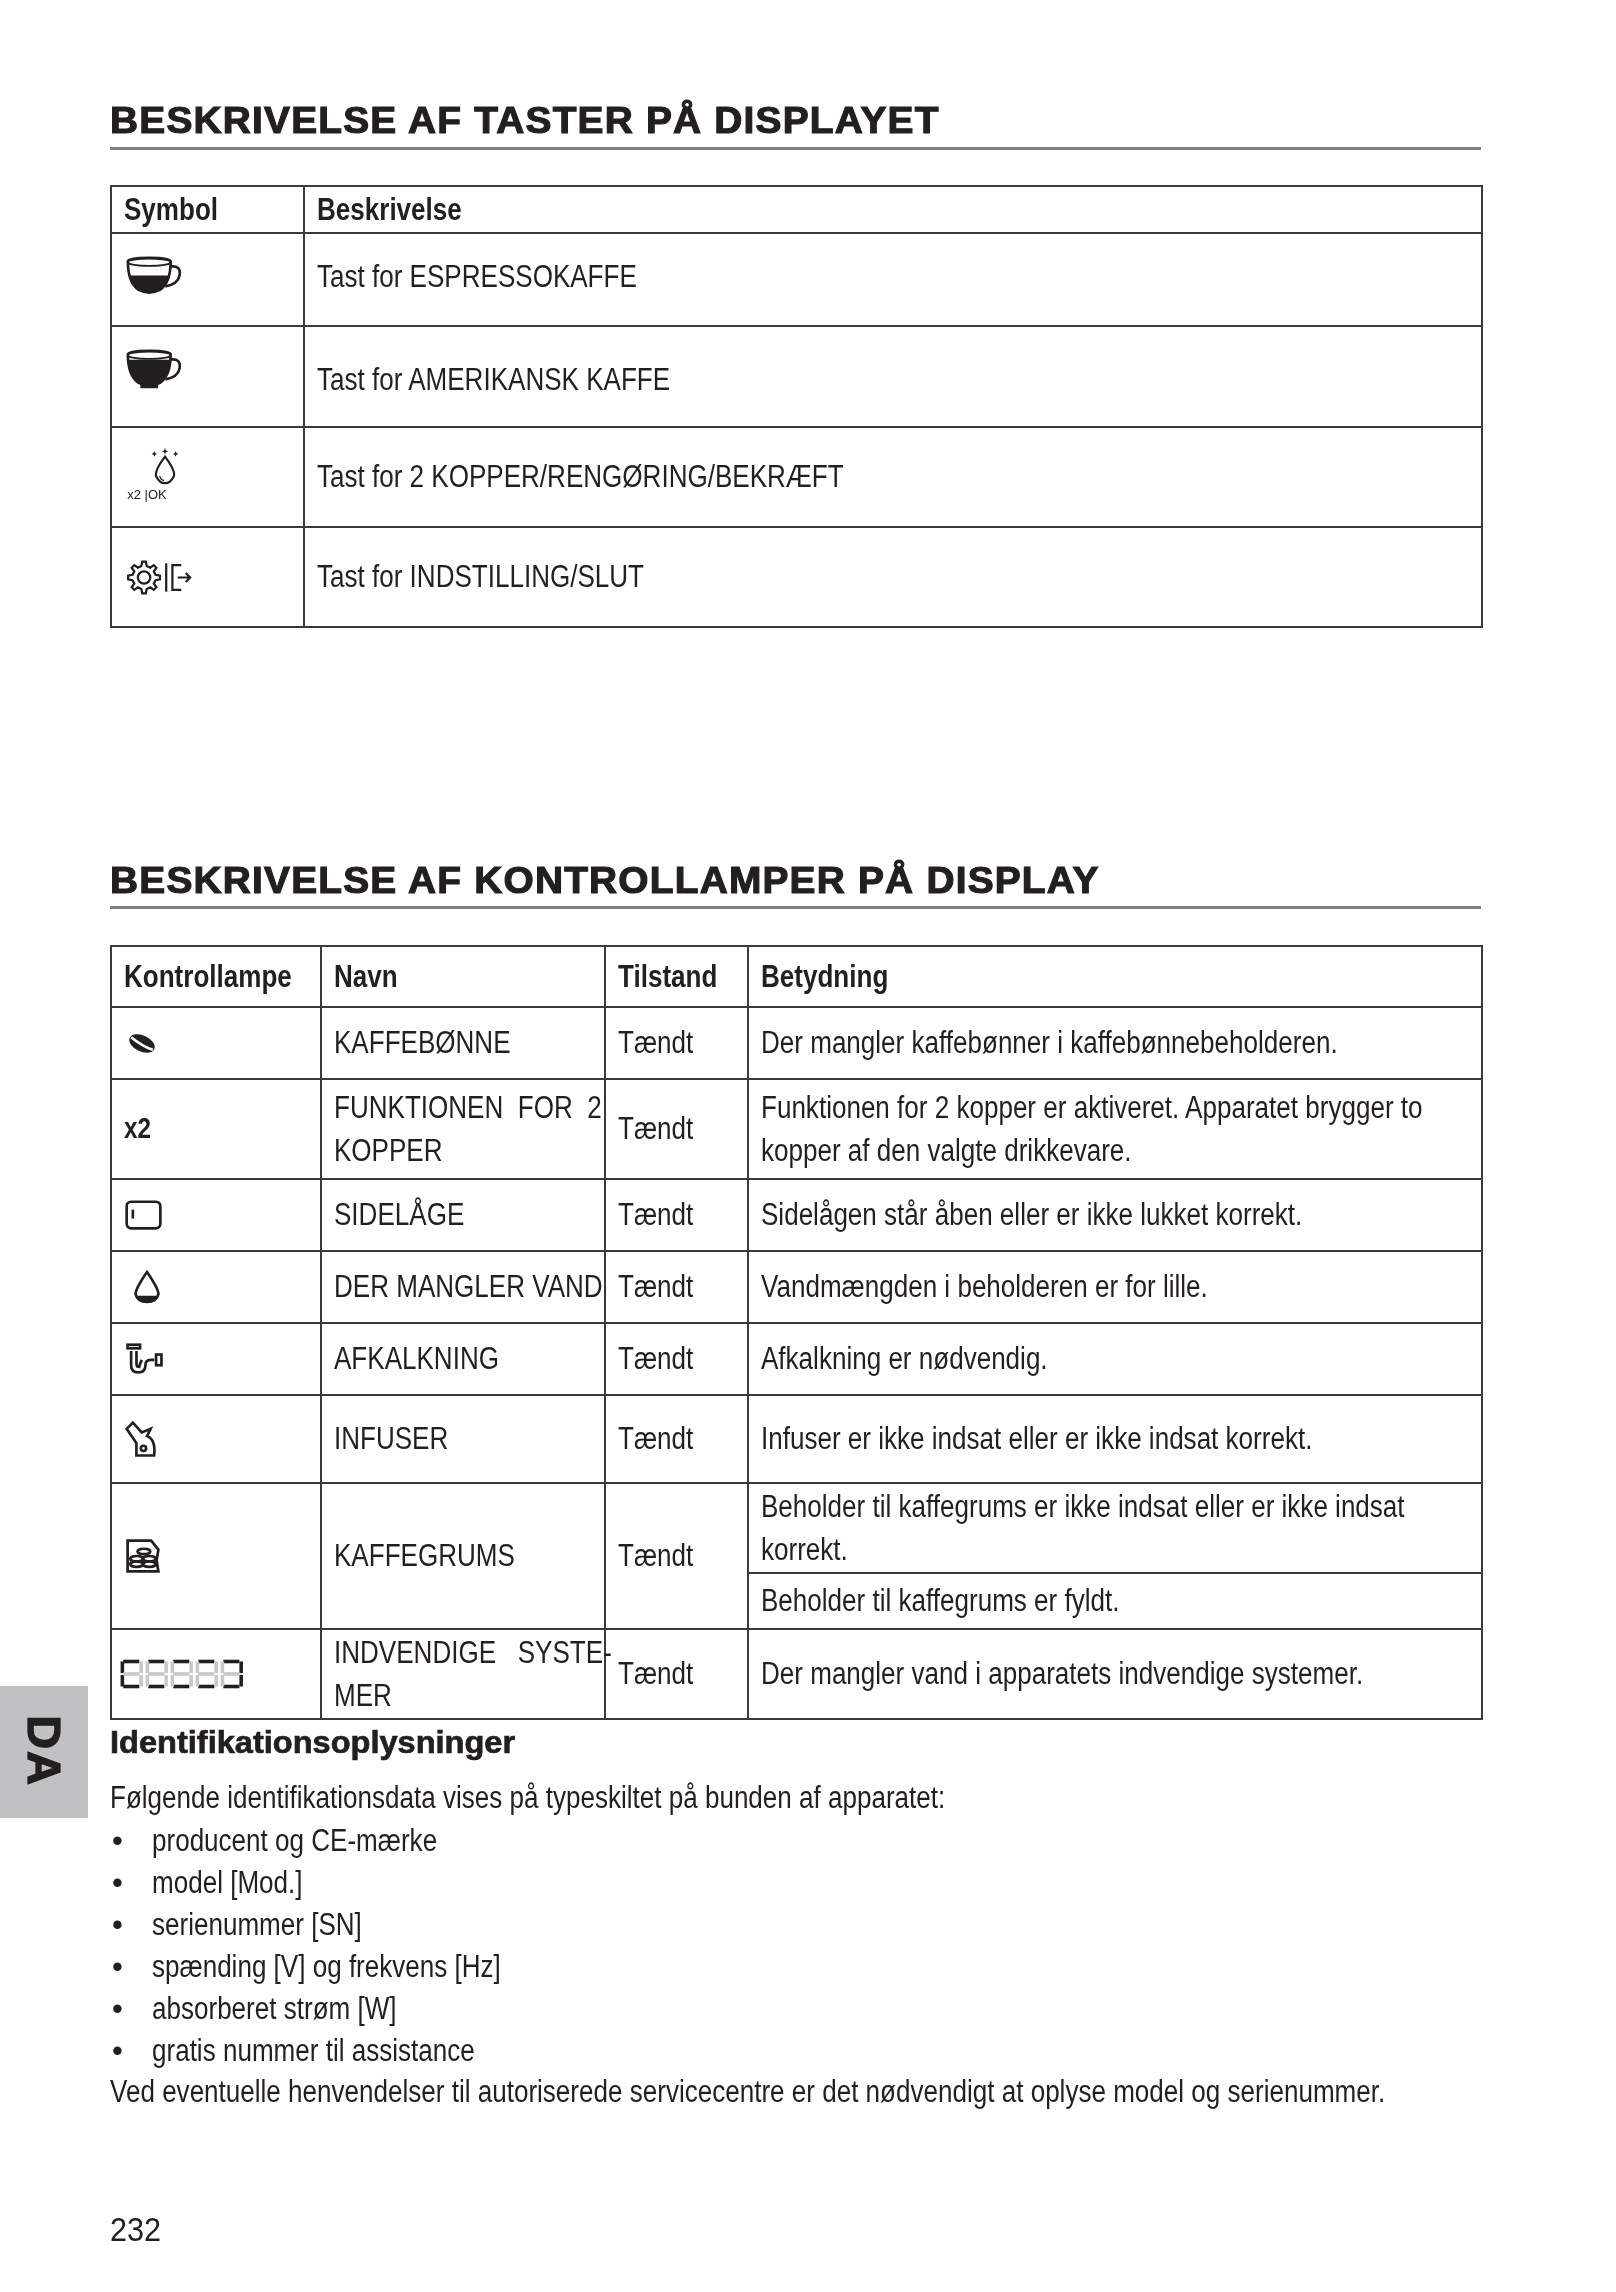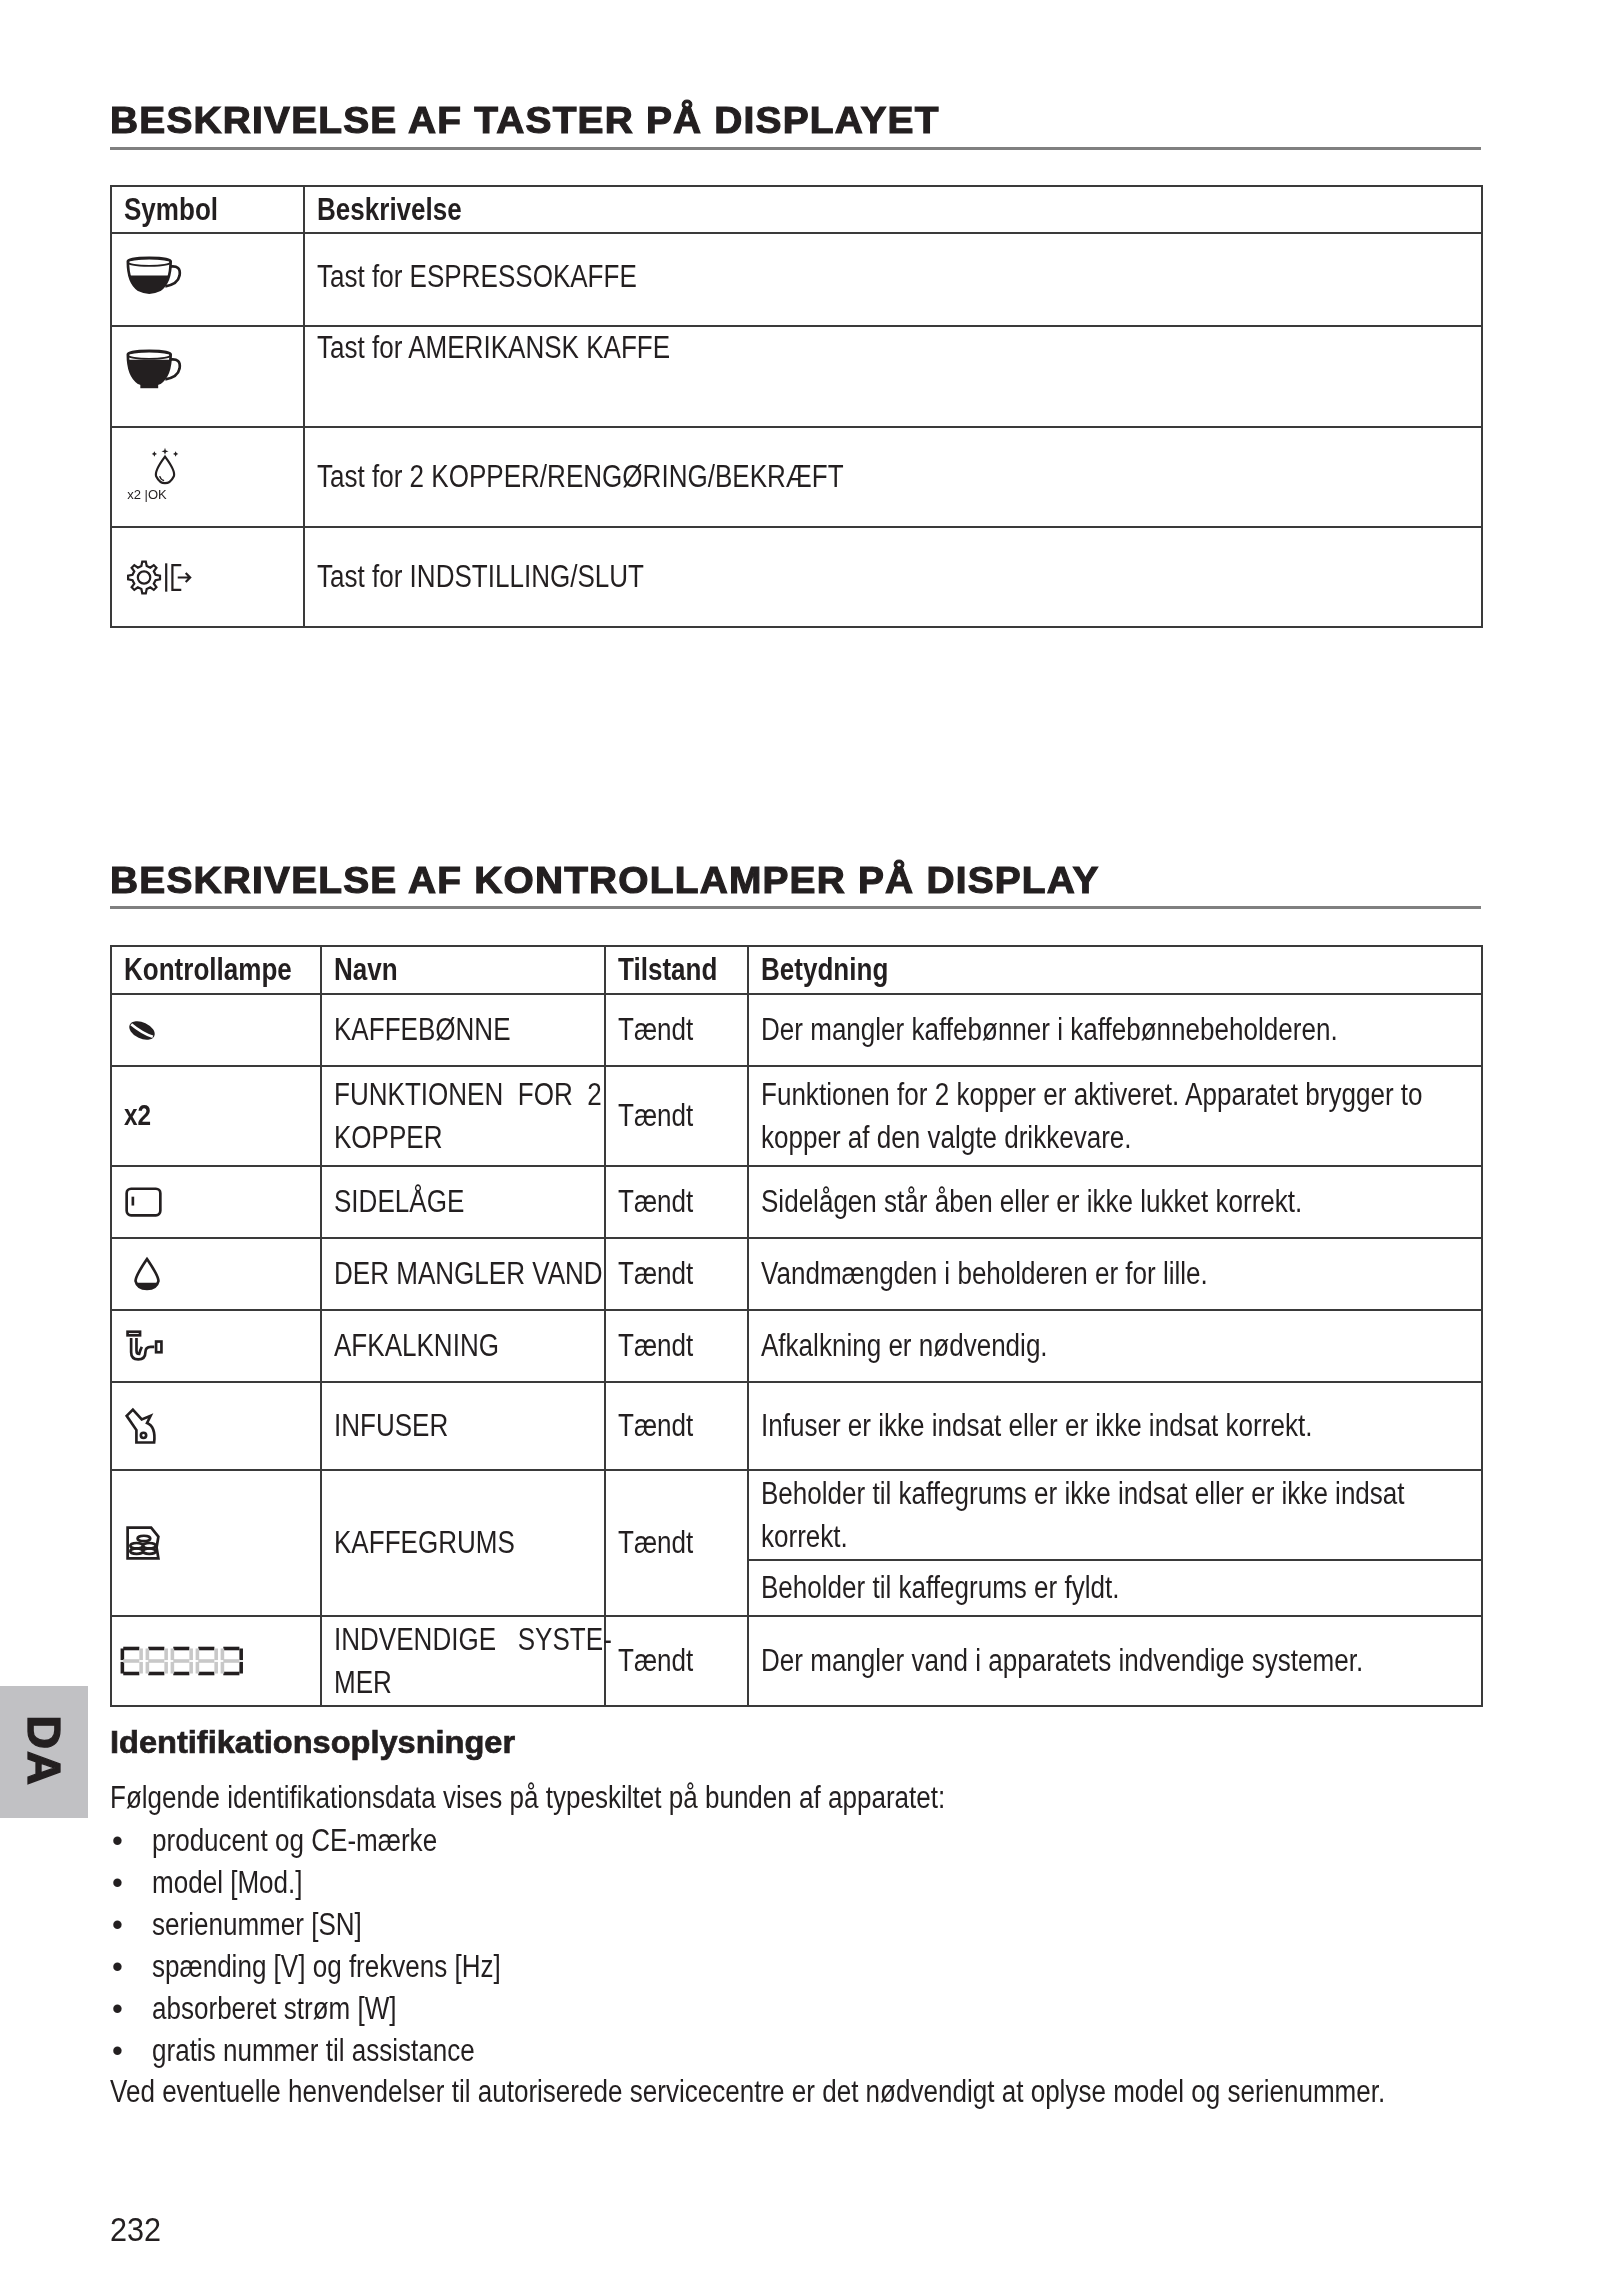--- a/index.html
+++ b/index.html
@@ -65,7 +65,7 @@
         <path d="M51 12 Q64 10 62 22 Q60 32 46 34" fill="none" stroke="#231f20" stroke-width="3"></path>
       </svg>
     </td>
-    <td class="pad" style="vertical-align:top; "><span class="txt">Tast for AMERIKANSK KAFFE</span></td>
+    <td class="pad" style="vertical-align:top; padding-top:32px;"><span class="txt">Tast for AMERIKANSK KAFFE</span></td>
   </tr>
   <tr style="height:100px">
     <td class="pad" style="text-align:left;">

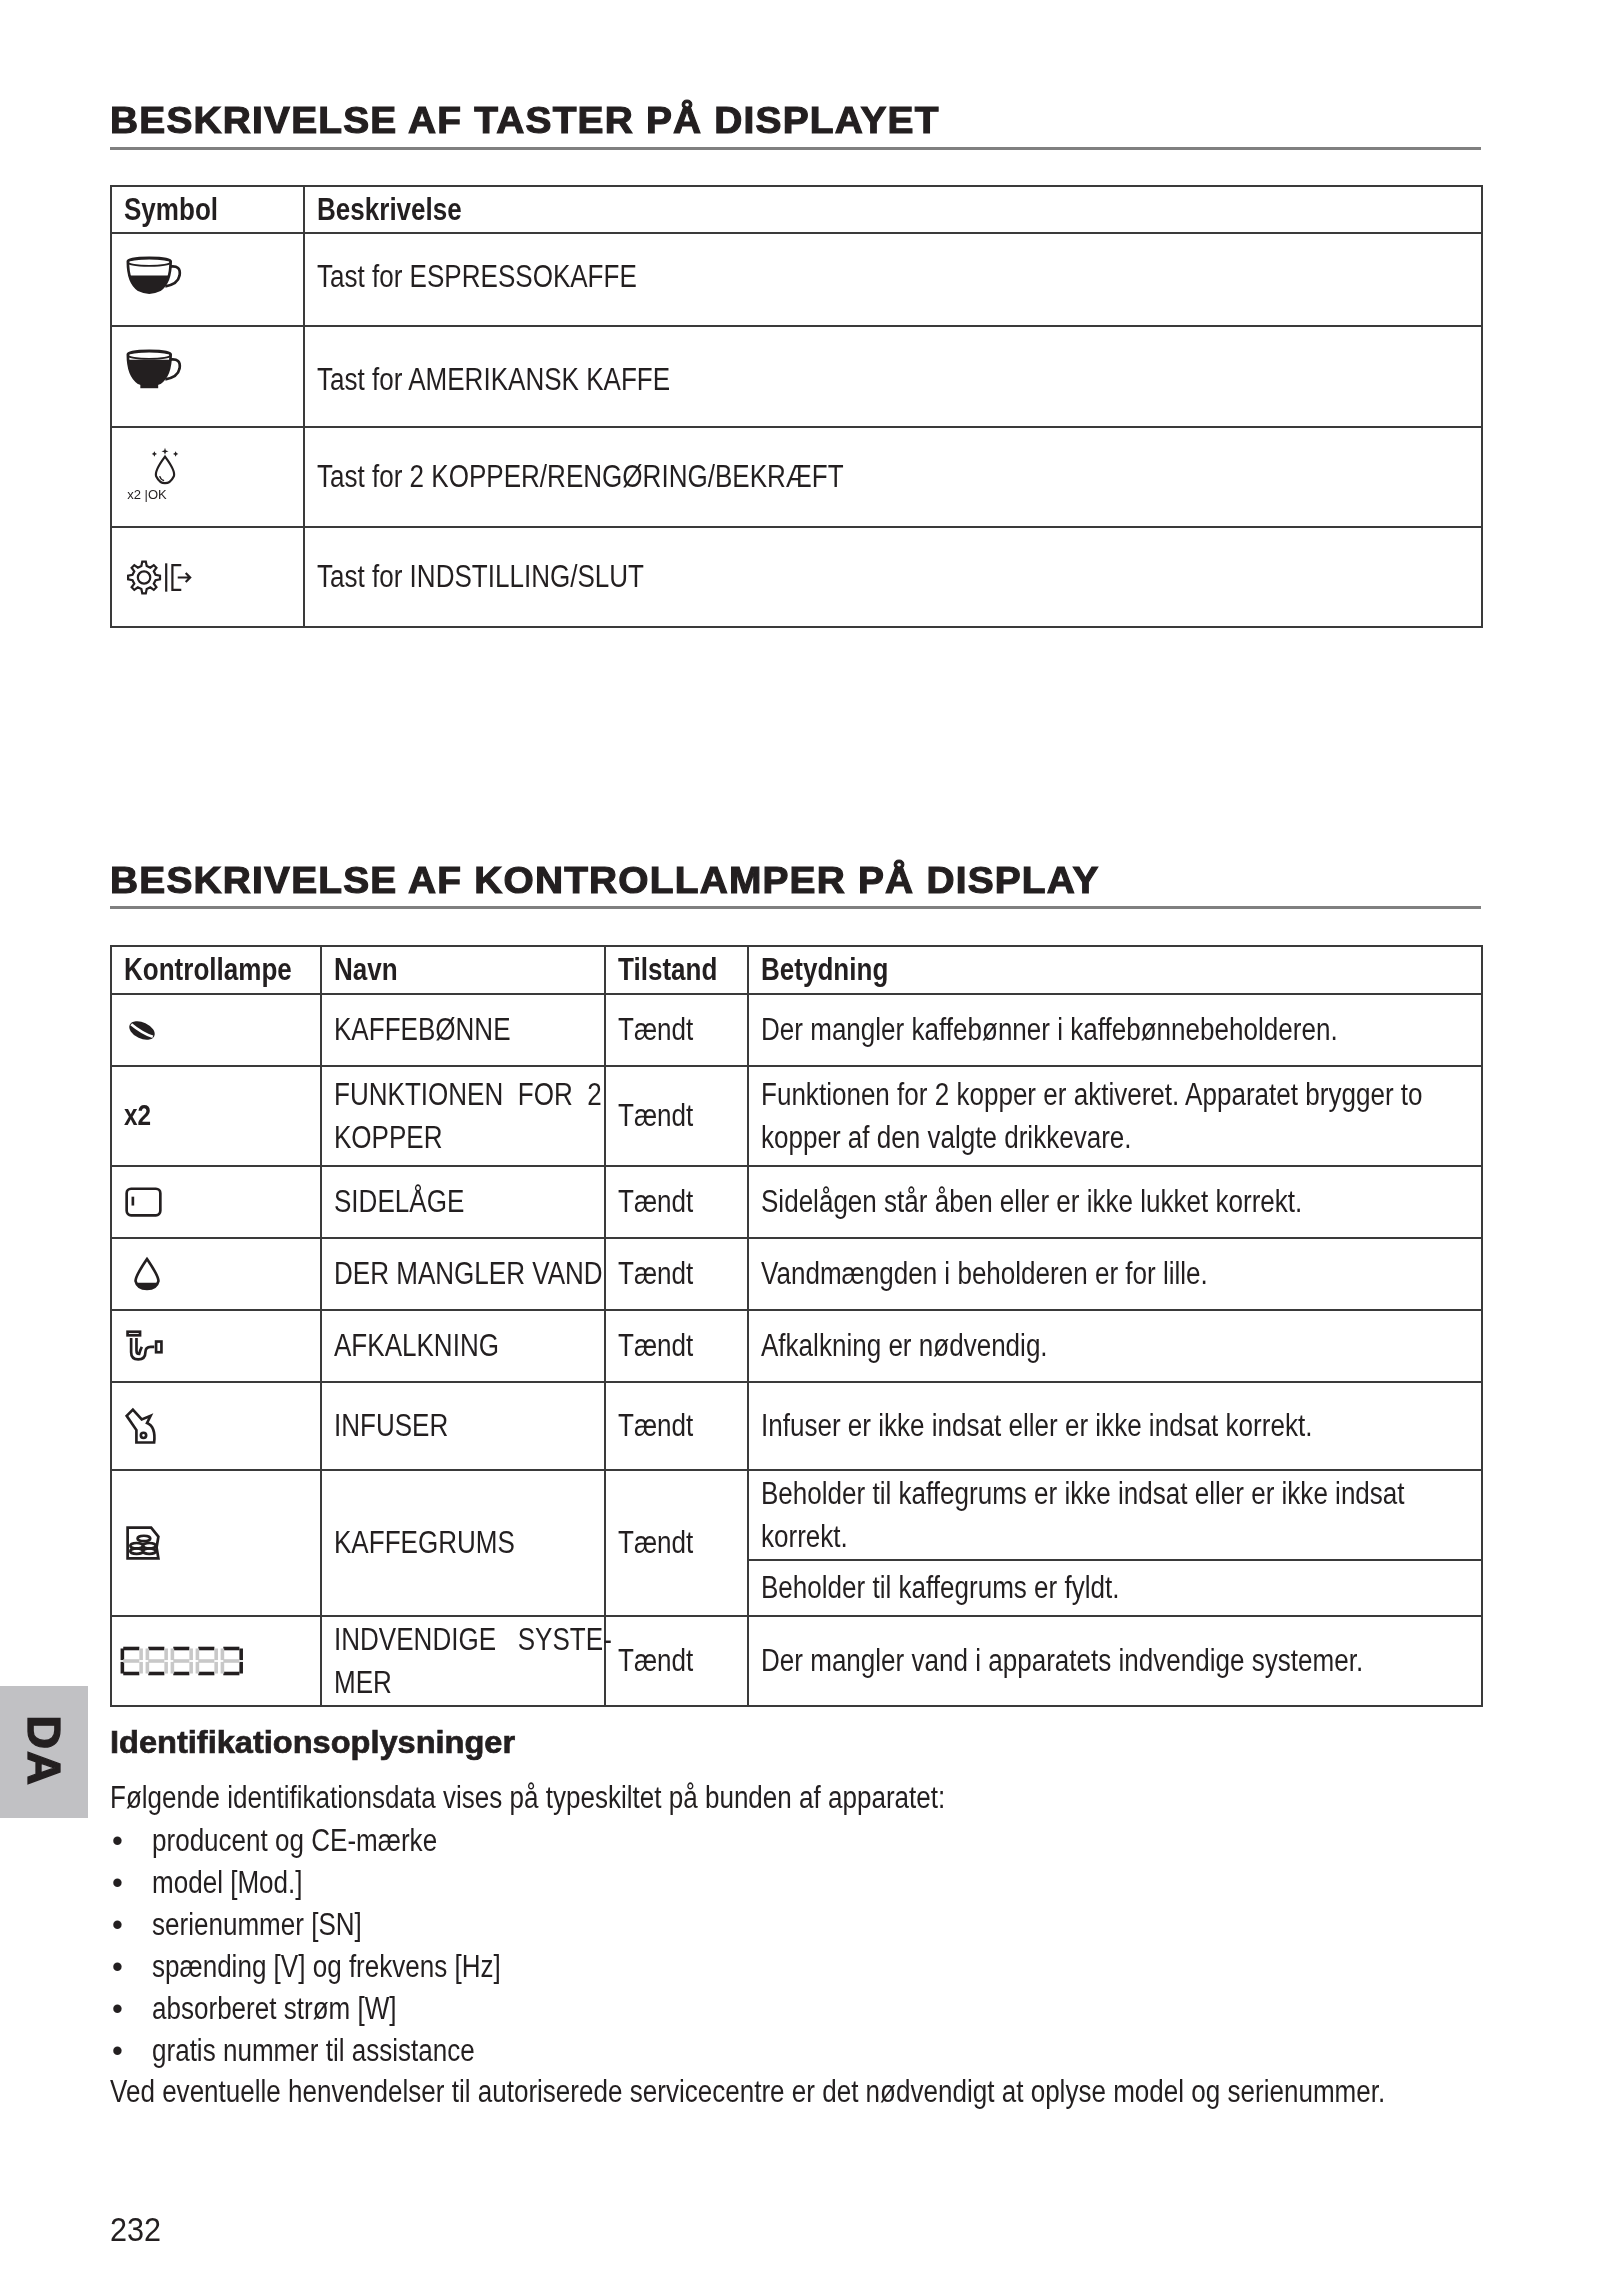--- a/index.html
+++ b/index.html
@@ -110,7 +110,7 @@
       <col style="width:734px">
     </colgroup>
   <tbody>
-      <tr style="height:48px">
+      <tr style="height:61px">
     <td class="pad"><span class="txt b">Kontrollampe</span></td>
     <td class="pad"><span class="txt b">Navn</span></td>
     <td class="pad"><span class="txt b">Tilstand</span></td>

